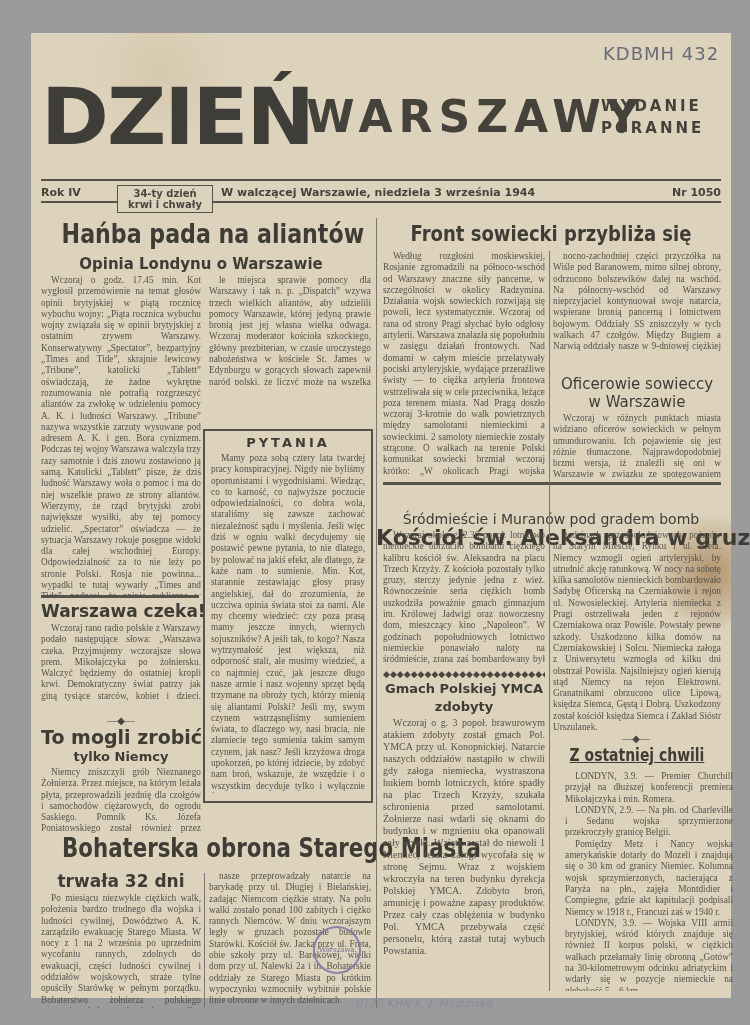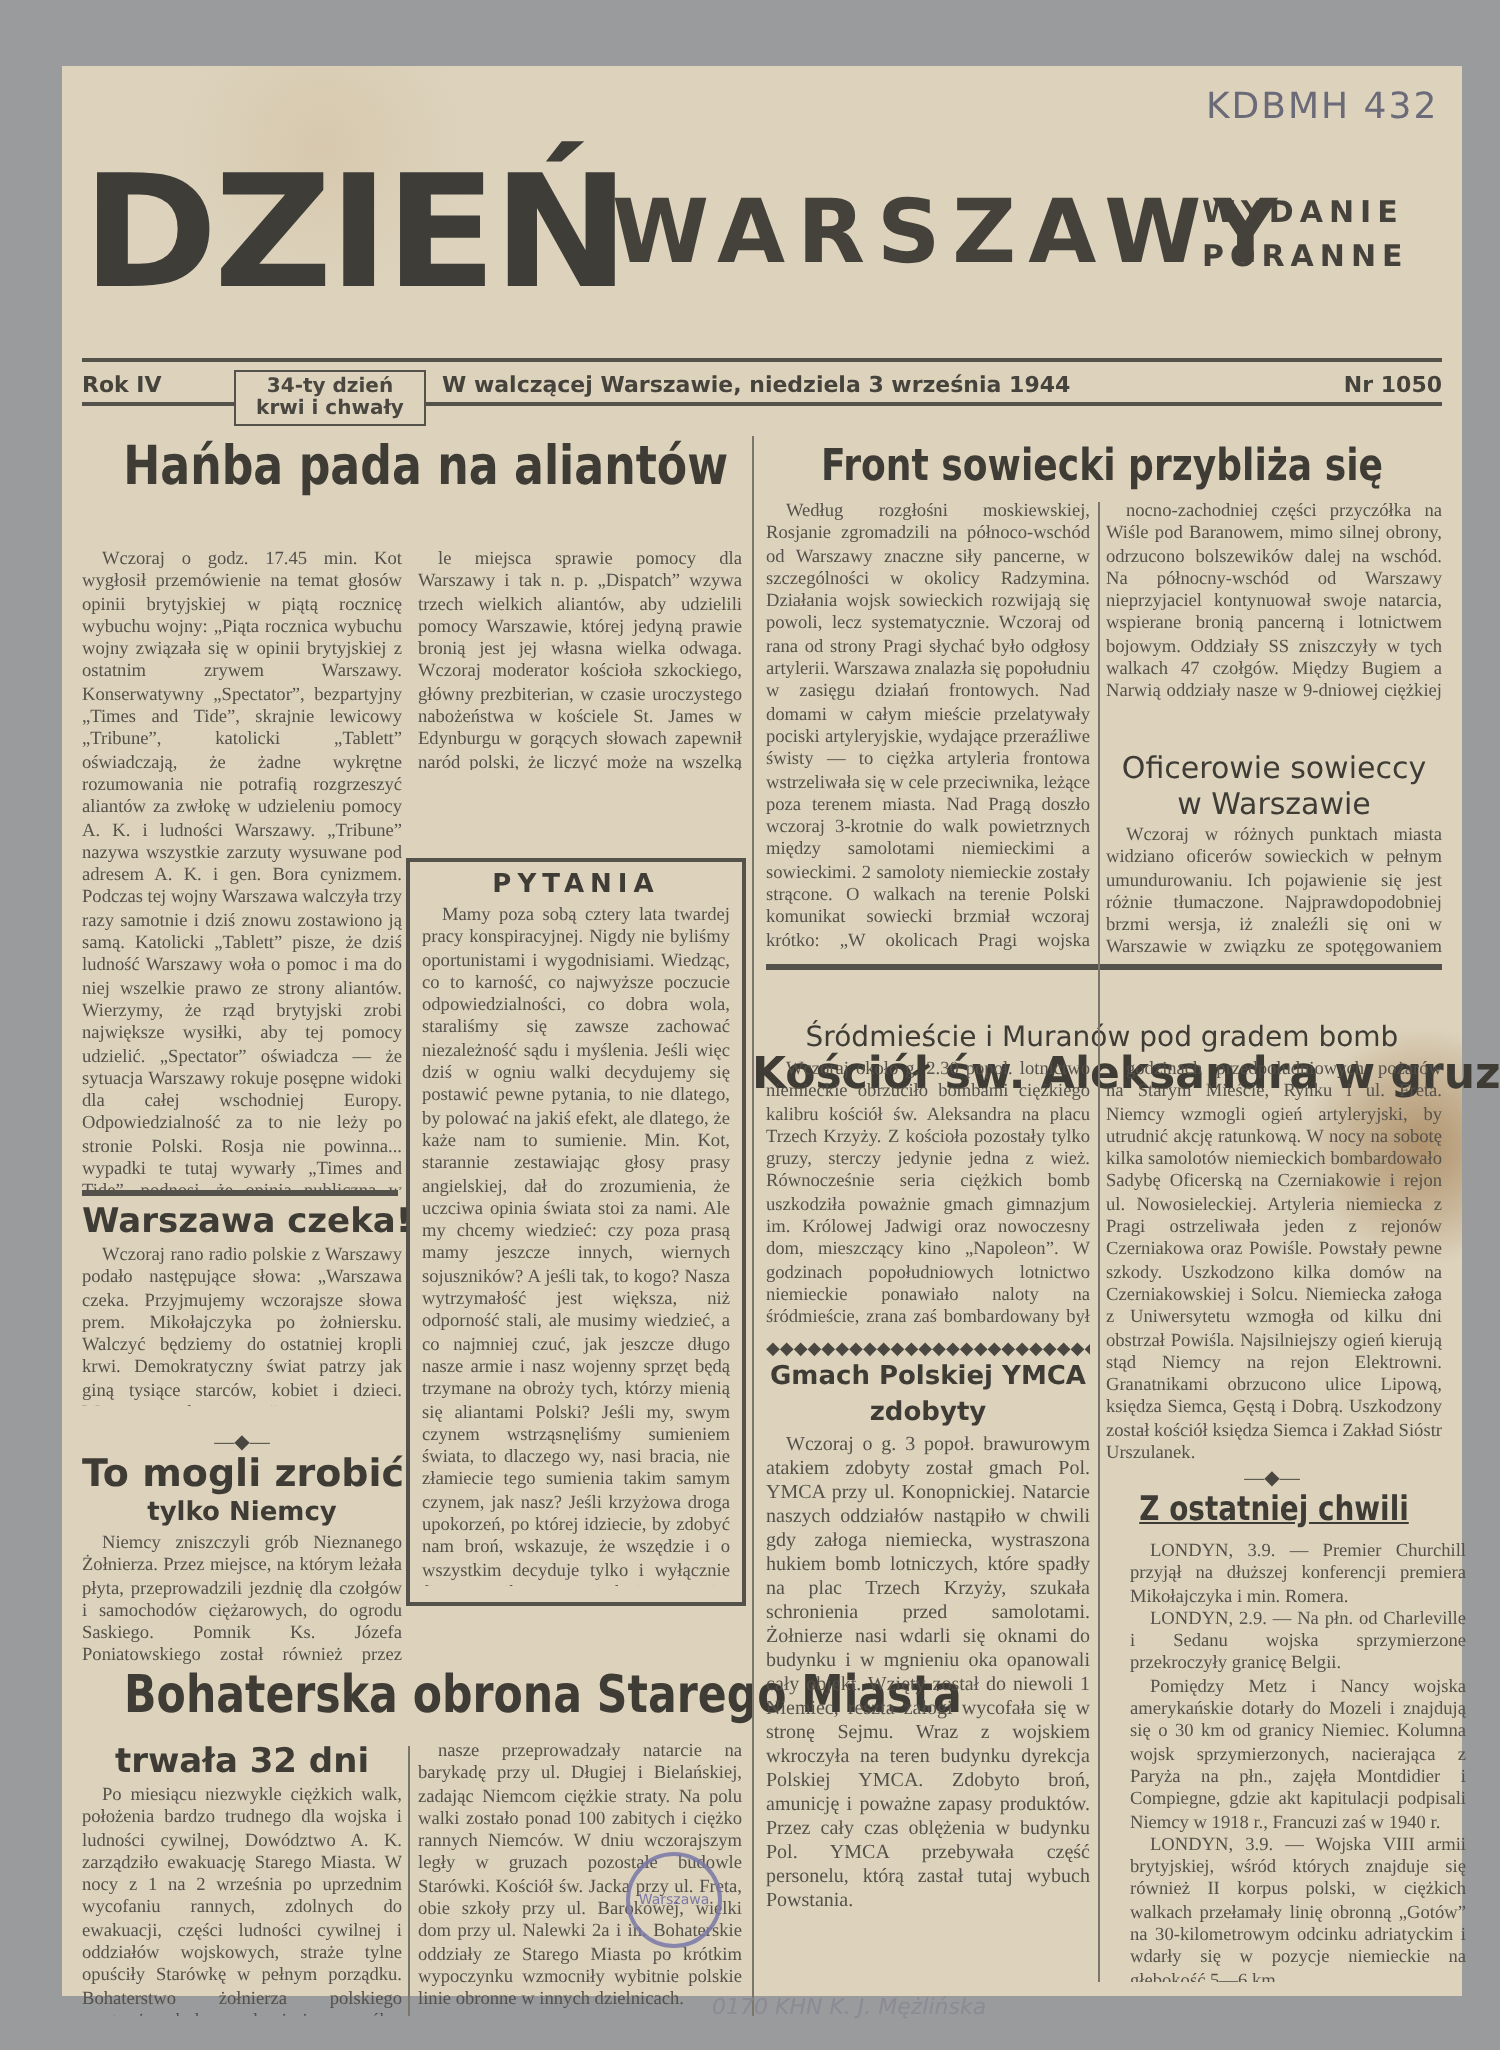--- a/index.html
+++ b/index.html
@@ -55,6 +55,7 @@
   </div>
 
   <div class="hl cond" style="left:0;width:340px;top:185px;font-size:27px;">Hańba pada na aliantów</div>
+  <div class="hl" style="left:0;width:340px;top:222px;font-size:15px;">Opinia Londynu o Warszawie</div>
   <div class="col" style="left:10px;top:242px;width:160px;height:320px;overflow:hidden;">
       <p>Wczoraj o godz. 17.45 min. Kot wygłosił przemówienie na temat głosów opinii brytyjskiej w piątą rocznicę wybuchu wojny: „Piąta rocznica wybuchu wojny związała się w opinii brytyjskiej z ostatnim zrywem Warszawy. Konserwatywny „Spectator”, bezpartyjny „Times and Tide”, skrajnie lewicowy „Tribune”, katolicki „Tablett” oświadczają, że żadne wykrętne rozumowania nie potrafią rozgrzeszyć aliantów za zwłokę w udzieleniu pomocy A. K. i ludności Warszawy. „Tribune” nazywa wszystkie zarzuty wysuwane pod adresem A. K. i gen. Bora cynizmem. Podczas tej wojny Warszawa walczyła trzy razy samotnie i dziś znowu zostawiono ją samą. Katolicki „Tablett” pisze, że dziś ludność Warszawy woła o pomoc i ma do niej wszelkie prawo ze strony aliantów. Wierzymy, że rząd brytyjski zrobi największe wysiłki, aby tej pomocy udzielić. „Spectator” oświadcza — że sytuacja Warszawy rokuje posępne widoki dla całej wschodniej Europy. Odpowiedzialność za to nie leży po stronie Polski. Rosja nie powinna... wypadki te tutaj wywarły „Times and Tide”, podnosi, że opinia publiczna w krajach demokratycznych nie pogodzi się z zaniedbaniem sprawy pomocy dla Warszawy. To, co istnieje obecnie, rzuca tragiczny i haniebny cień na aliantów i ich zdolność urządzania świata po wojnie. Również i prasa codzienna poświęca wie</p>
     </div>

